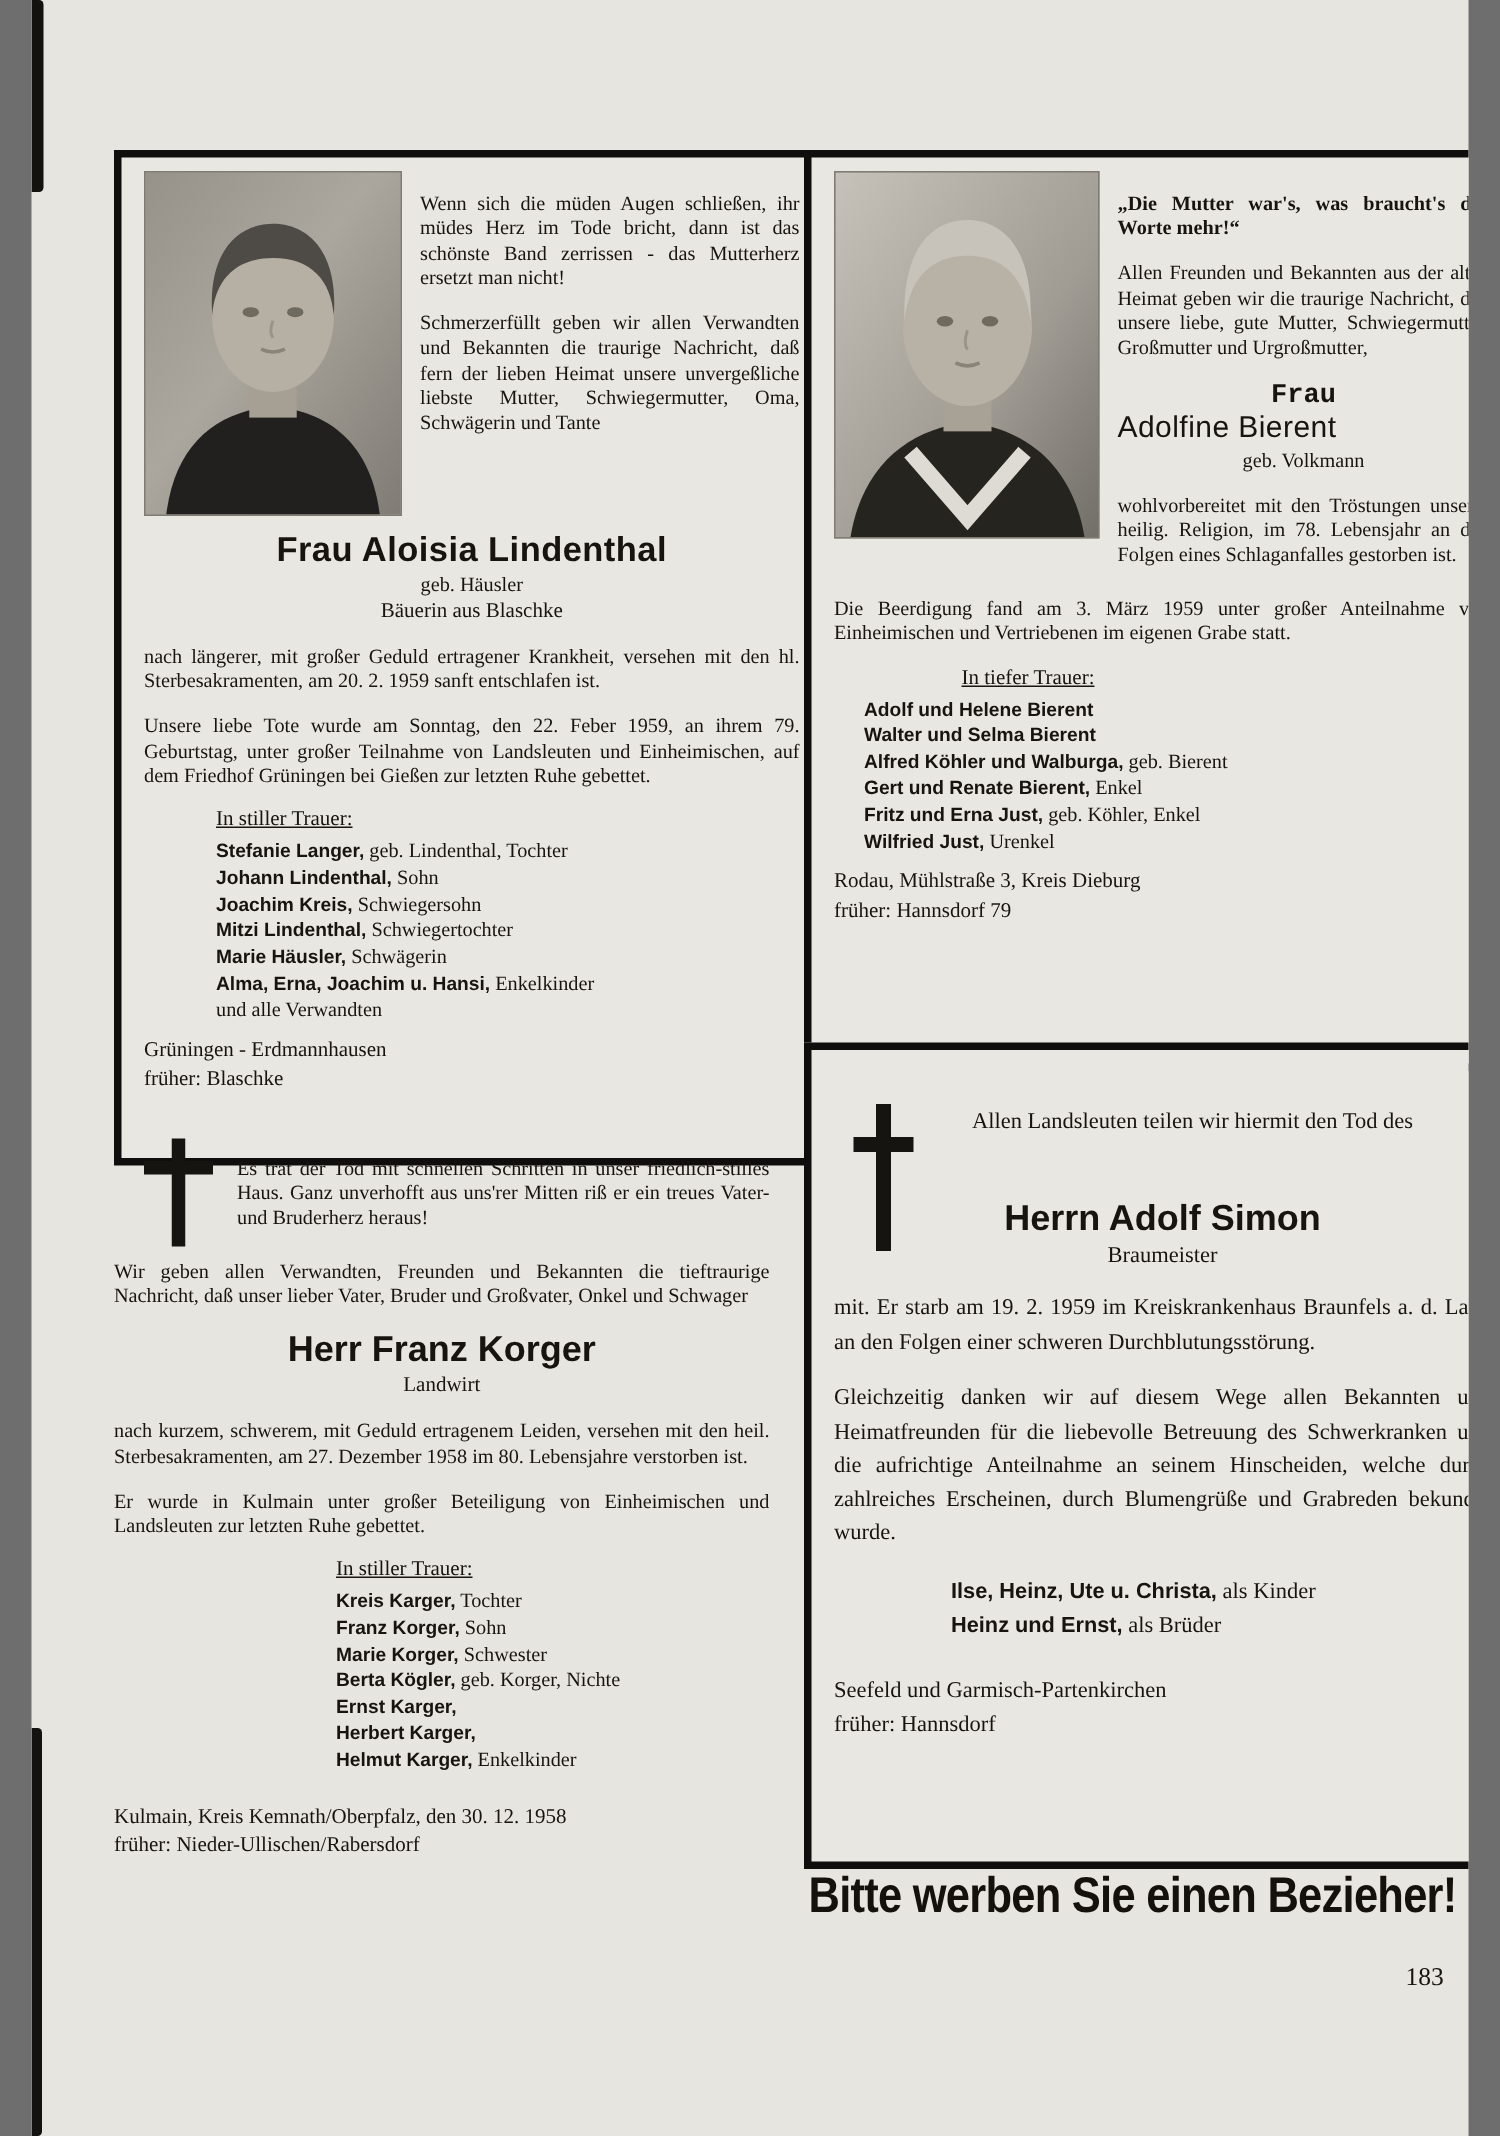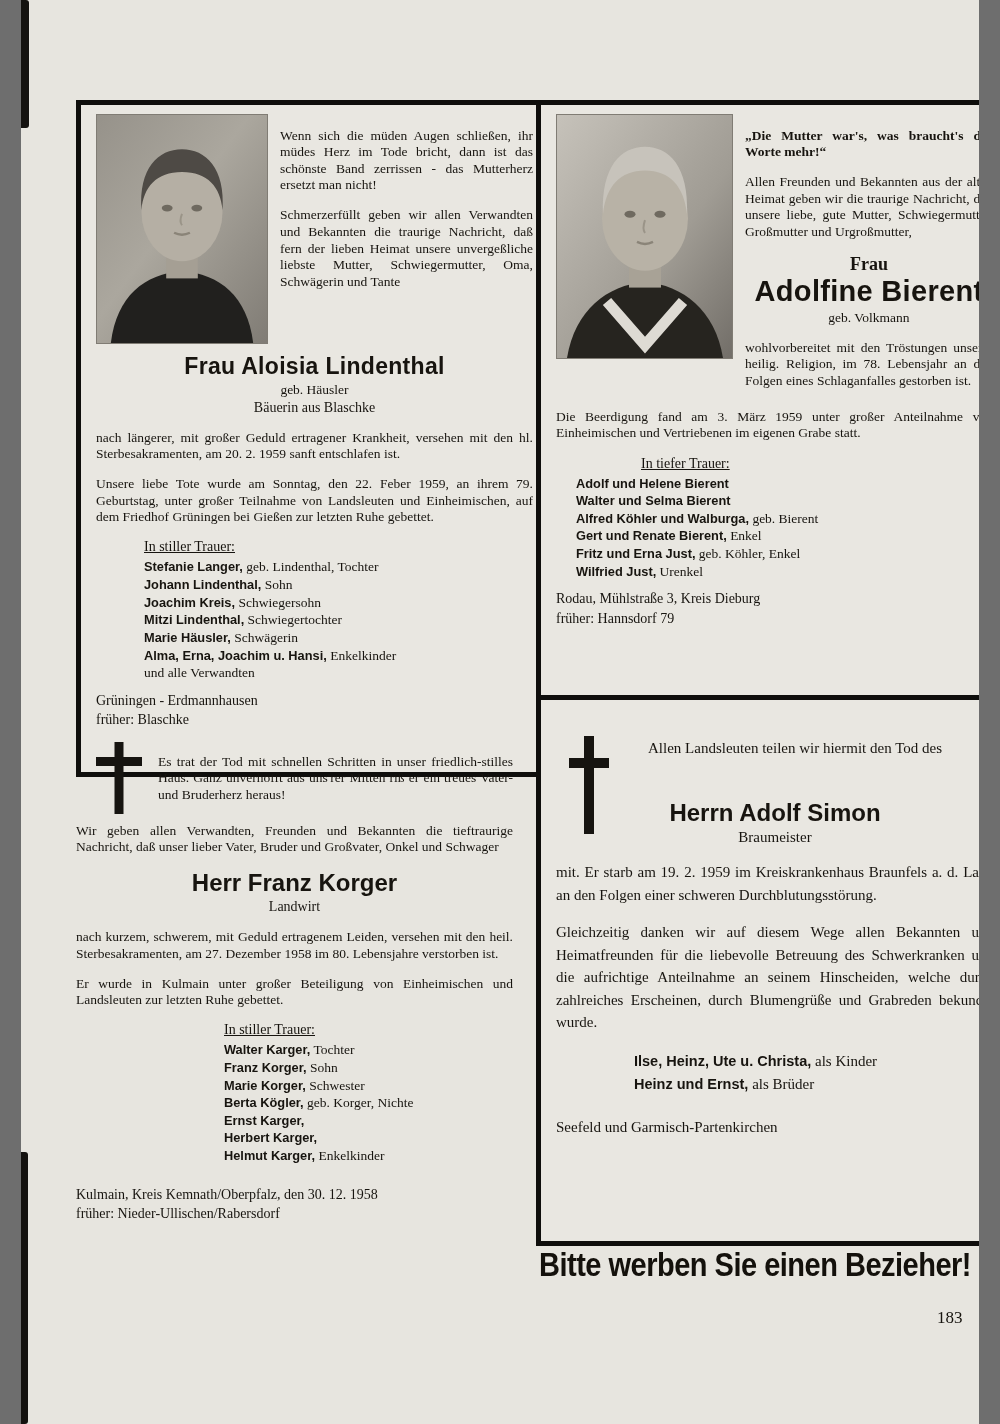--- a/index.html
+++ b/index.html
@@ -45,7 +45,7 @@
   .place-block{margin-top:9px;font-size:14px;line-height:1.4;text-align:left;}
 
   .quote{font-weight:700;}
-  .bierent-title{font-family:Liberation Serif, serif;font-weight:700;font-size:18px;text-align:center;margin-top:8px;}
+  .bierent-title{font-family:Liberation Mono, monospace;font-weight:700;font-size:18px;text-align:center;margin-top:8px;}
   .bierent-name{font-family:"Liberation Sans","DejaVu Sans",sans-serif;font-weight:700;font-size:29px;text-align:center;margin:0 0 2px;letter-spacing:.3px;}
 
   .cross{position:relative;}

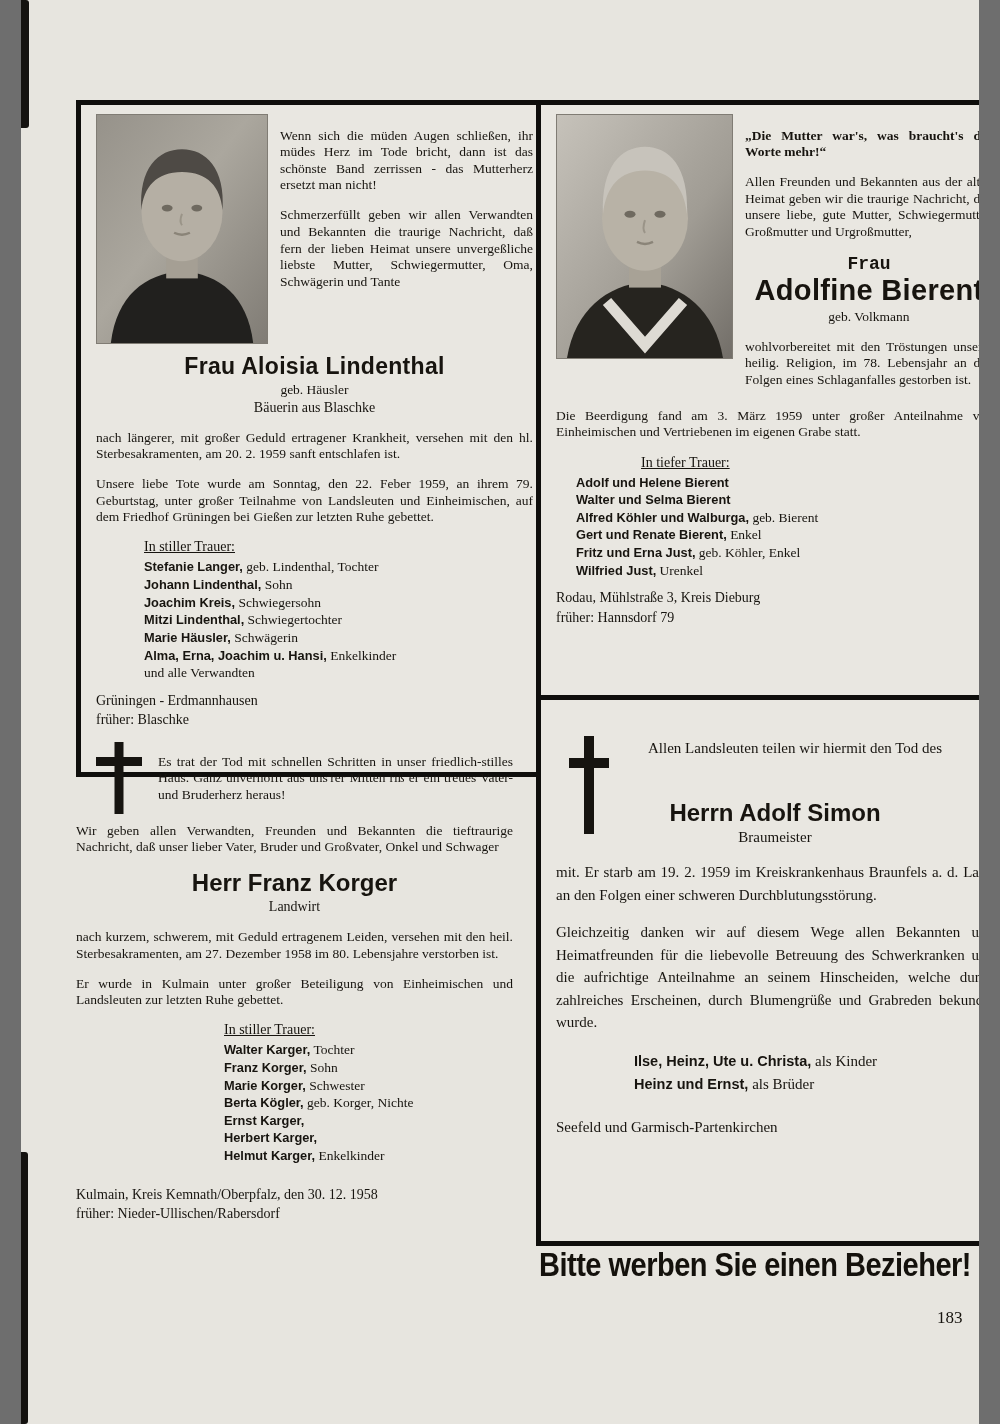--- a/index.html
+++ b/index.html
@@ -46,7 +46,7 @@
 
   .quote{font-weight:700;}
   .bierent-title{font-family:Liberation Mono, monospace;font-weight:700;font-size:18px;text-align:center;margin-top:8px;}
-  .bierent-name{font-family:"Liberation Sans","DejaVu Sans",sans-serif;font-weight:700;font-size:29px;text-align:center;margin:0 0 2px;letter-spacing:.3px;}
+  .bierent-name{font-family:"Liberation Sans","DejaVu Sans",sans-serif;font-weight:400;font-size:20px;text-align:left;margin:0 0 2px;letter-spacing:.3px;}
 
   .cross{position:relative;}
   .cross::before{content:"";position:absolute;left:50%;top:0;transform:translateX(-50%);width:9px;height:100%;background:#161410;}

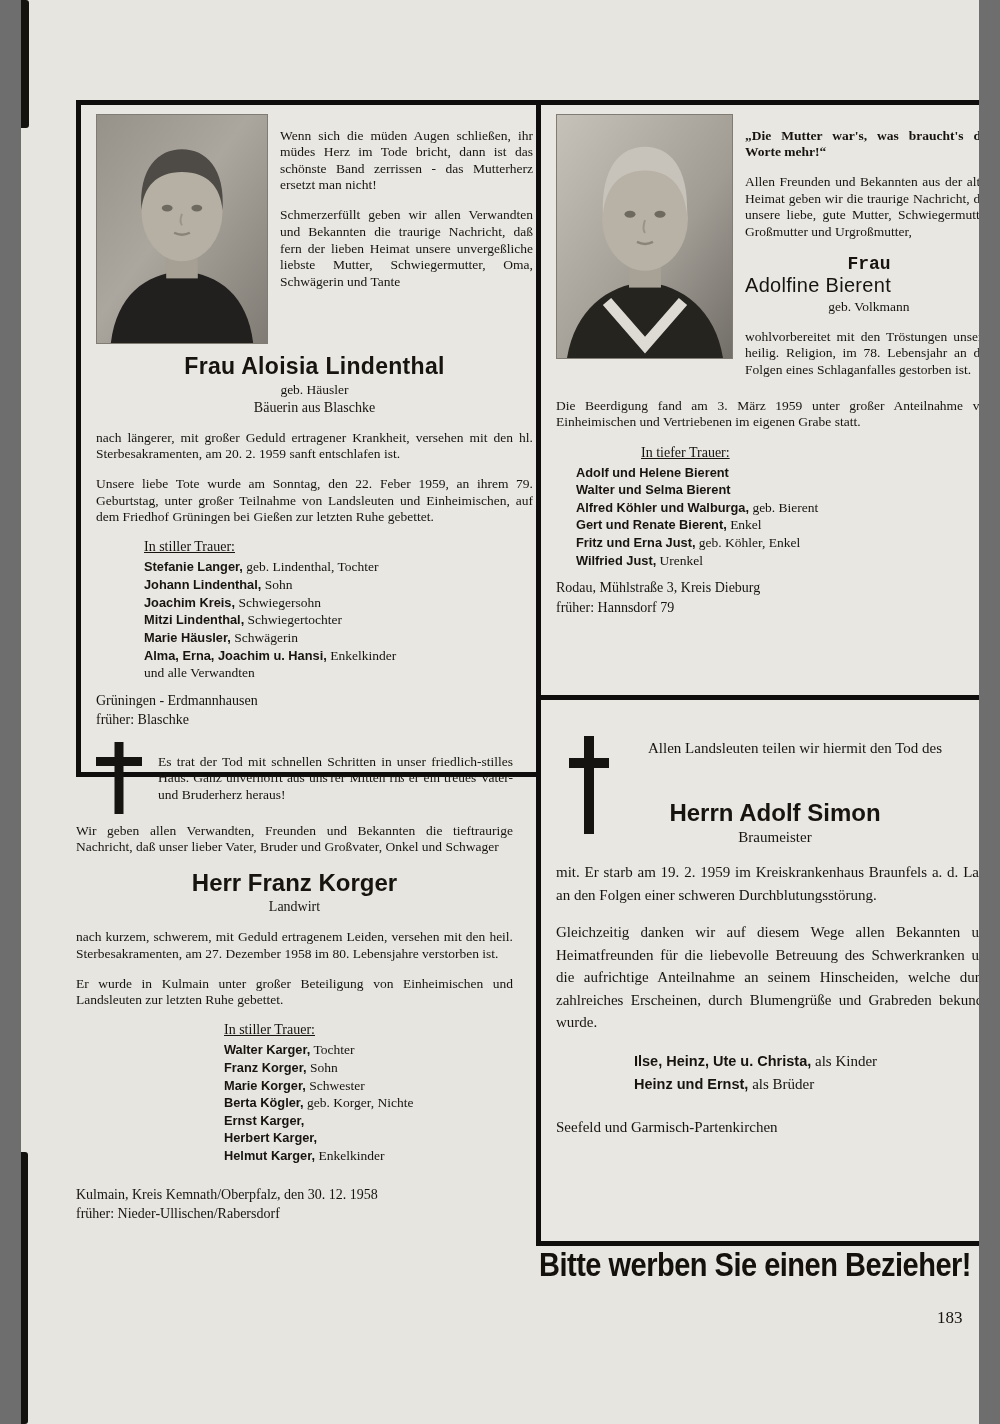--- a/index.html
+++ b/index.html
@@ -14,7 +14,7 @@
   .bordered{border:5px solid #0f0e0c;padding:9px 15px 10px;overflow:hidden;background:#e9e7e1;}
   .sec-lindenthal{left:55px;top:100px;width:437px;height:648px;}
   .sec-bierent{left:515px;top:100px;width:437px;height:585px;}
-  .sec-korger{left:55px;top:736px;width:437px;height:557px;overflow:hidden;}
+  .sec-korger{left:55px;top:753px;width:437px;height:557px;overflow:hidden;}
   .sec-simon{left:515px;top:695px;width:438px;height:522px;}
 
   .photo-row{display:flex;align-items:flex-start;}

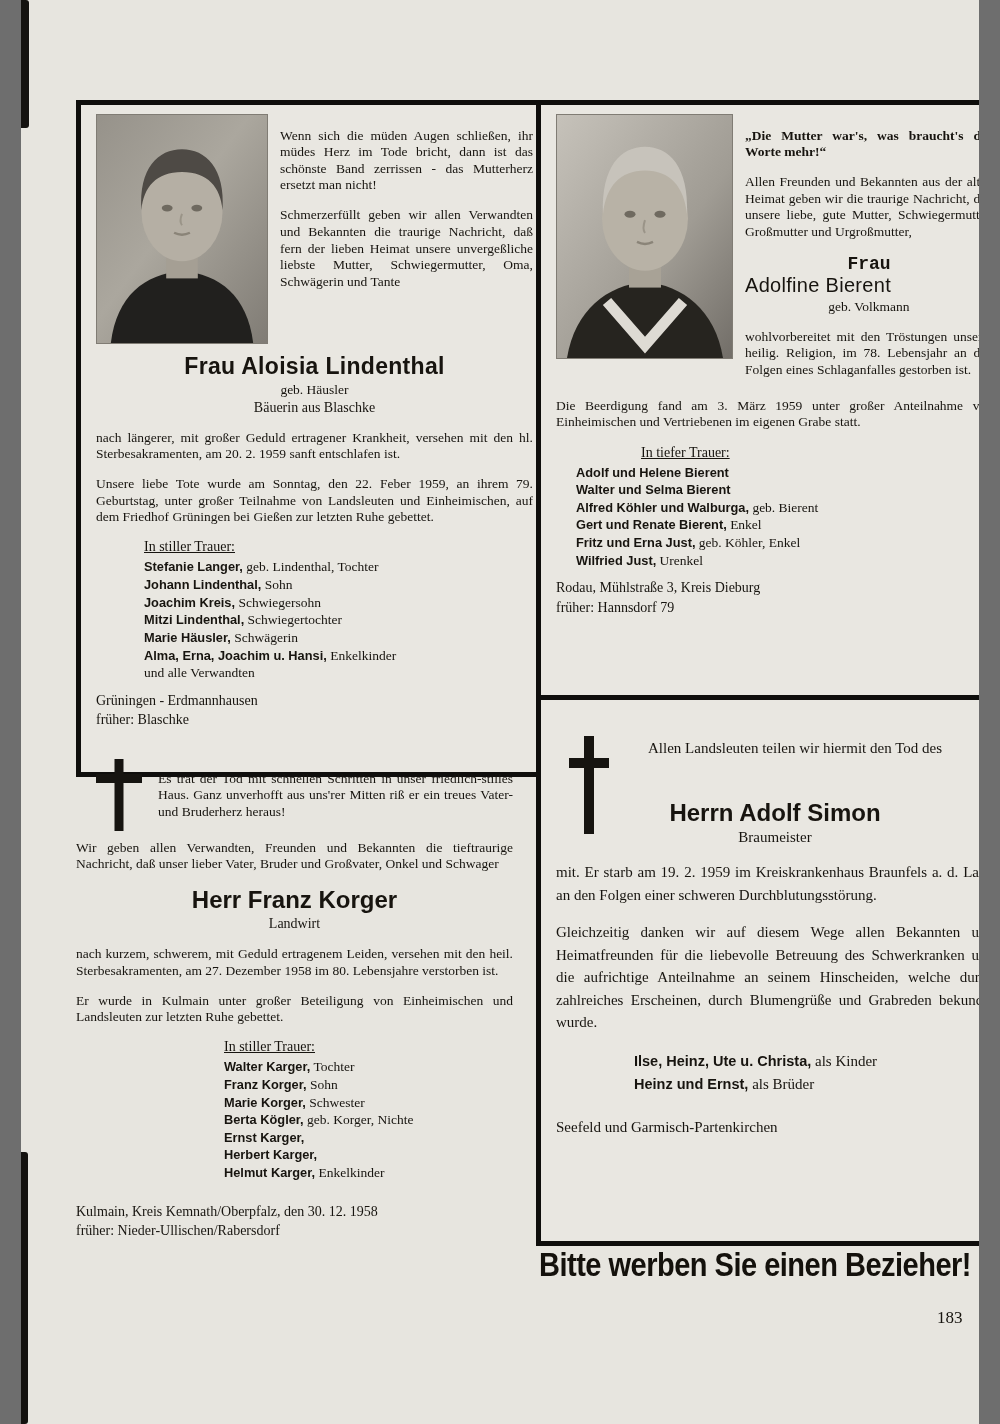--- a/index.html
+++ b/index.html
@@ -191,7 +191,7 @@
     <p class="body-sm">Er wurde in Kulmain unter großer Beteiligung von Einheimischen und Landsleuten zur letzten Ruhe gebettet.</p>
     <div class="mourn-label indent-kor">In stiller Trauer:</div>
     <div class="indent-kor">
-      <div class="mourner"><b>Walter Karger,</b><span> Tochter</span></div>
+      <div class="mourner"><b>Kreis Karger,</b><span> Tochter</span></div>
       <div class="mourner"><b>Franz Korger,</b><span> Sohn</span></div>
       <div class="mourner"><b>Marie Korger,</b><span> Schwester</span></div>
       <div class="mourner"><b>Berta Kögler,</b><span> geb. Korger, Nichte</span></div>

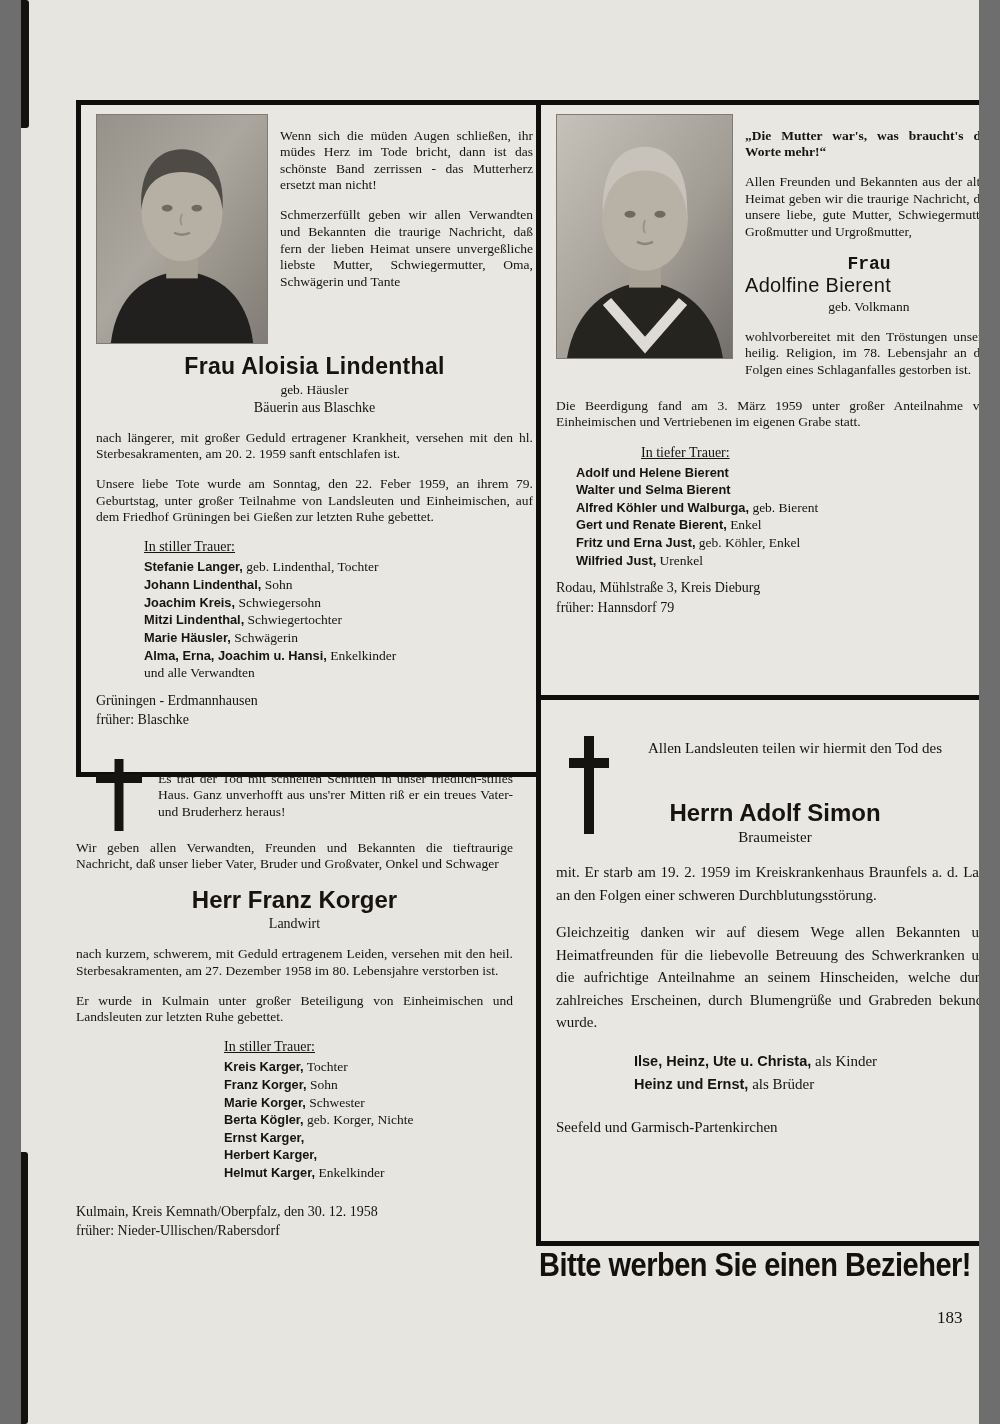--- a/index.html
+++ b/index.html
@@ -218,6 +218,7 @@
     </div>
     <div class="simon-place">
       <div>Seefeld und Garmisch-Partenkirchen</div>
+      <div>früher: Hannsdorf</div>
     </div>
   </section>
 

